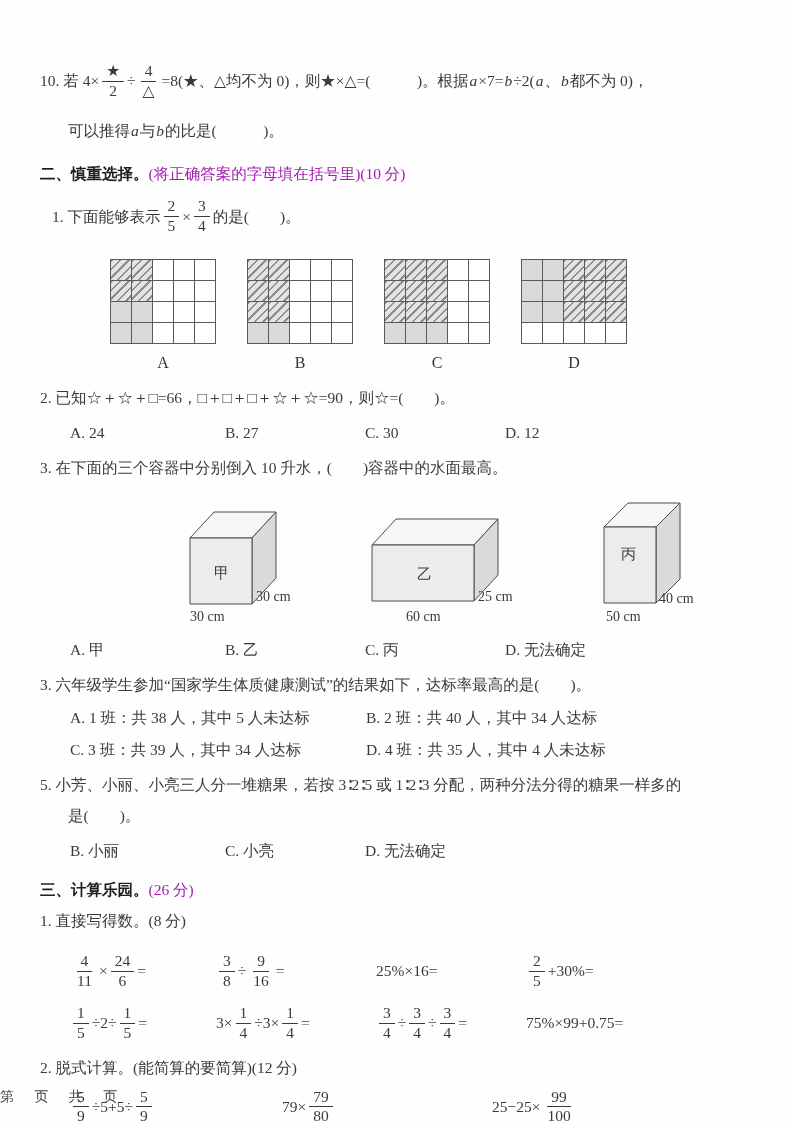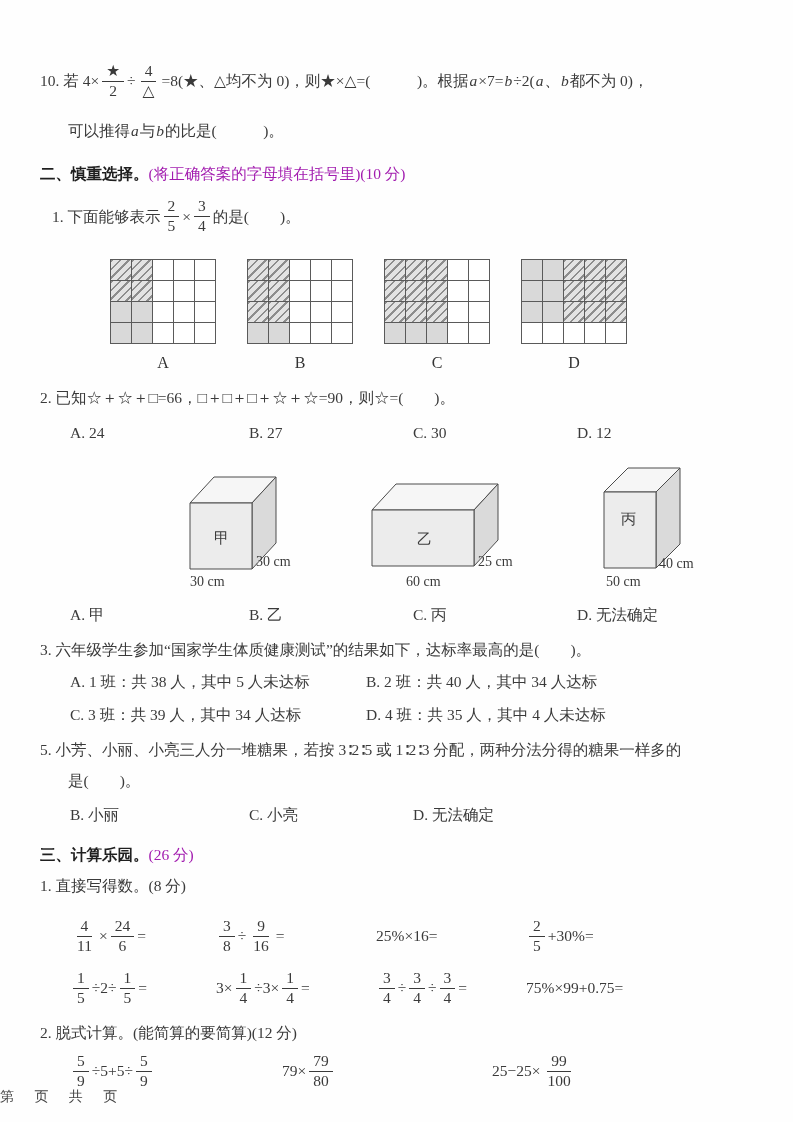--- a/index.html
+++ b/index.html
@@ -42,7 +42,7 @@
   .grid-label { margin-top:7px; font-size:16px; color:#333; }
 
   
-  .opts { display:flex; padding-left:30px; margin-top:11px; line-height:1.5;gap:24px; }
+  .opts { display:flex; padding-left:30px; margin-top:11px; line-height:1.5; }
   .opts span:nth-child(1){ width:155px; }
   .opts span:nth-child(2){ width:140px; }
   .opts span:nth-child(3){ width:140px; }

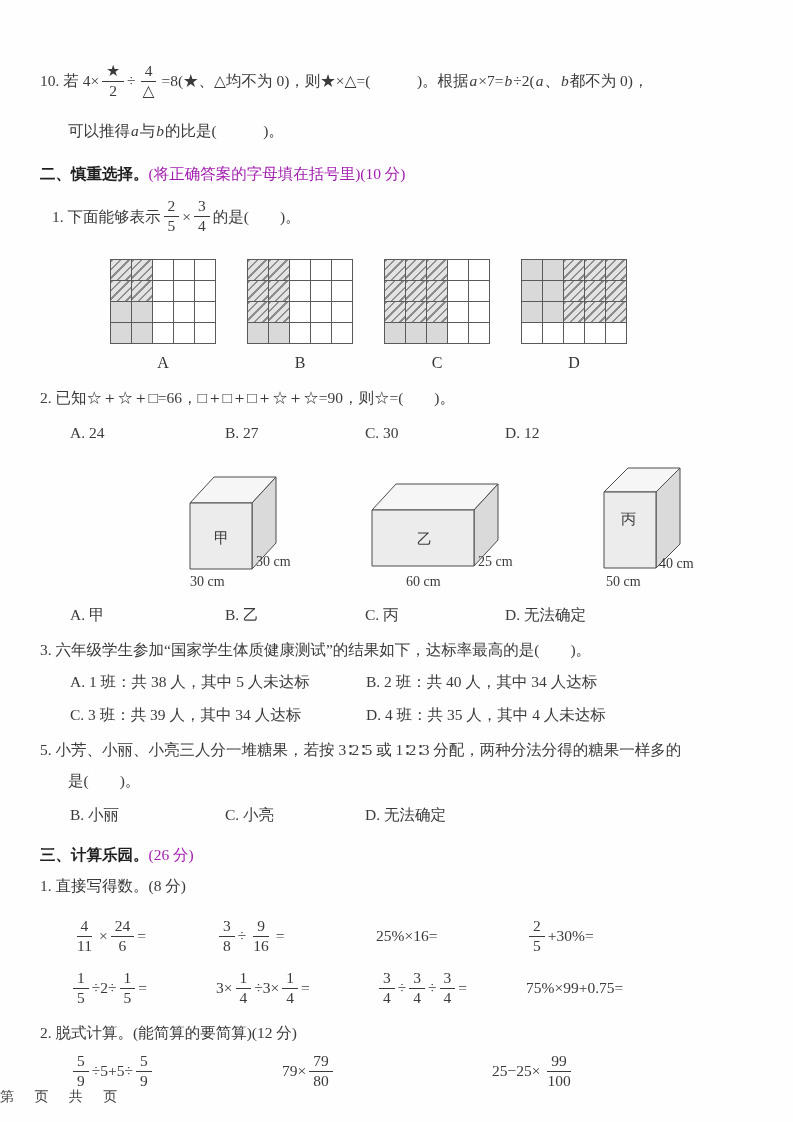--- a/index.html
+++ b/index.html
@@ -246,6 +246,7 @@
     <span>D. 12</span>
   </div>
 
+  <div class="q-line" style="margin-top:12px;">3. 在下面的三个容器中分别倒入 10 升水，(　　)容器中的水面最高。</div>
 
   <div class="containers">
 

